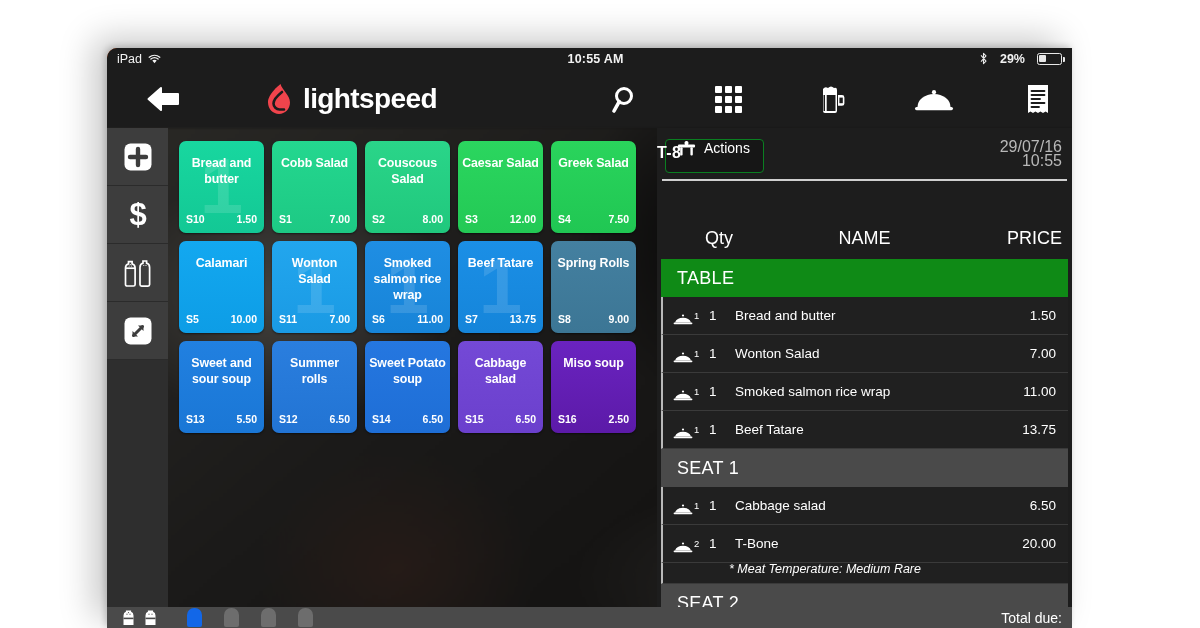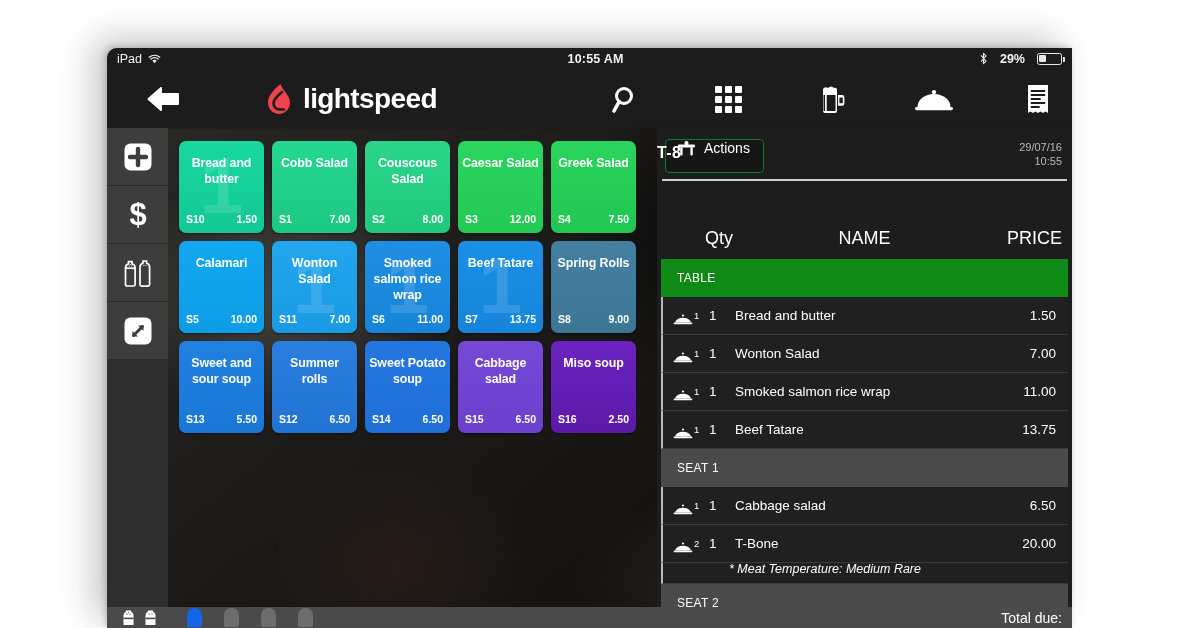--- a/index.html
+++ b/index.html
@@ -127,7 +127,7 @@
   }
   #order-datetime {
     position:absolute; right:10px; top:12px; text-align:right;
-    color:#b8b8b8; font-size:11px; line-height:14px;
+    color:#b8b8b8; font-size:16px; line-height:14px;
   }
   #head-rule { position:absolute; left:5px; right:5px; top:51px; height:1.5px; background:#cfcfcf; }
 

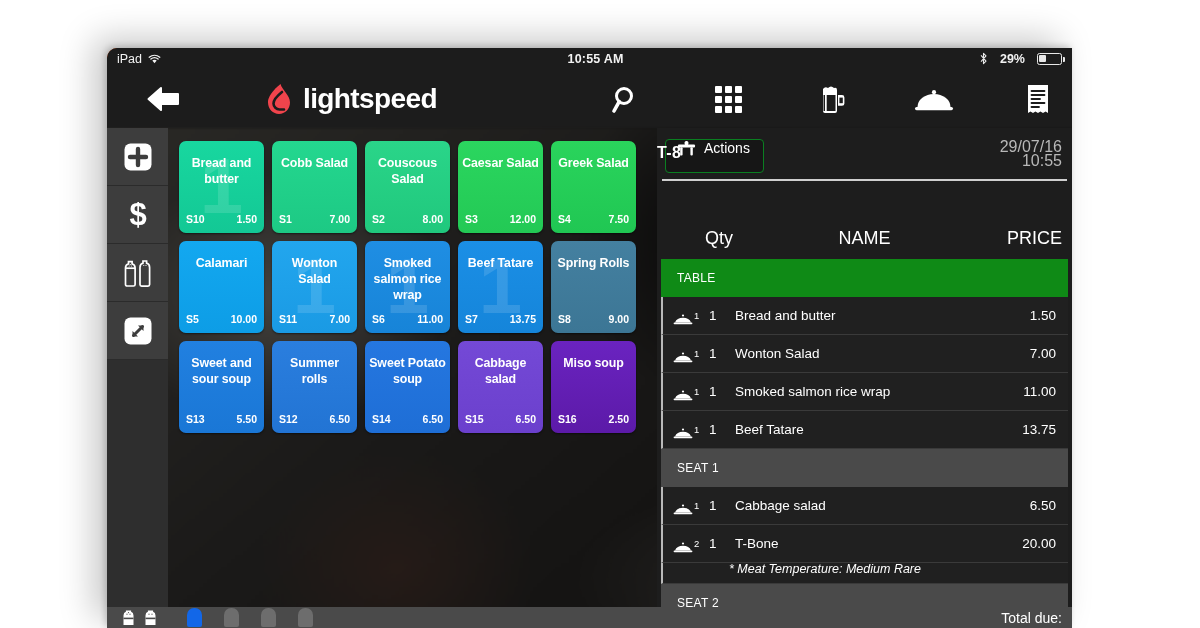--- a/index.html
+++ b/index.html
@@ -158,7 +158,7 @@
   }
   .group-row {
     height:38px; display:flex; align-items:center;
-    padding-left:16px; color:#ffffff; font-size:12px; letter-spacing:0.3px;
+    padding-left:16px; color:#ffffff; font-size:18px; letter-spacing:0.3px;
   }
   .group-row.table-grp { background:#0f8a16; }
   .group-row.seat-grp { background:#4a4a4a; }

